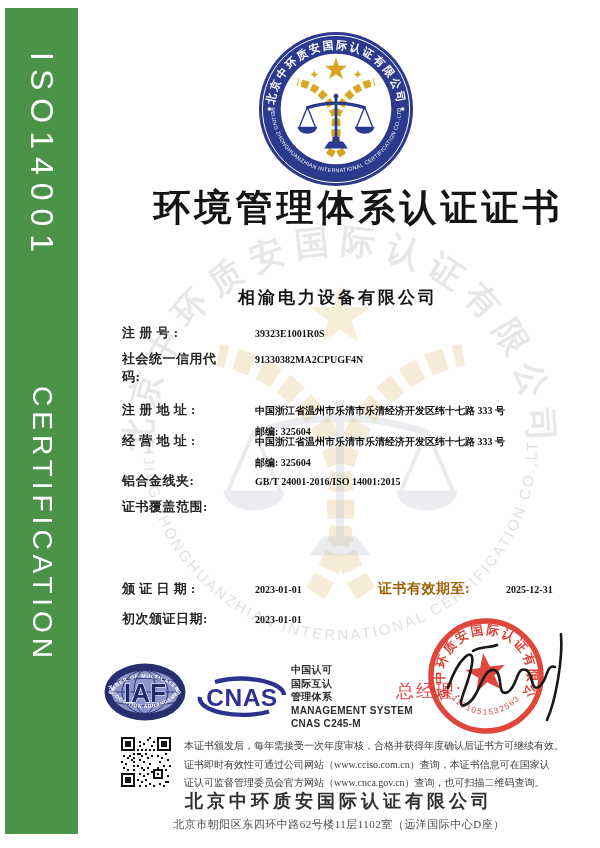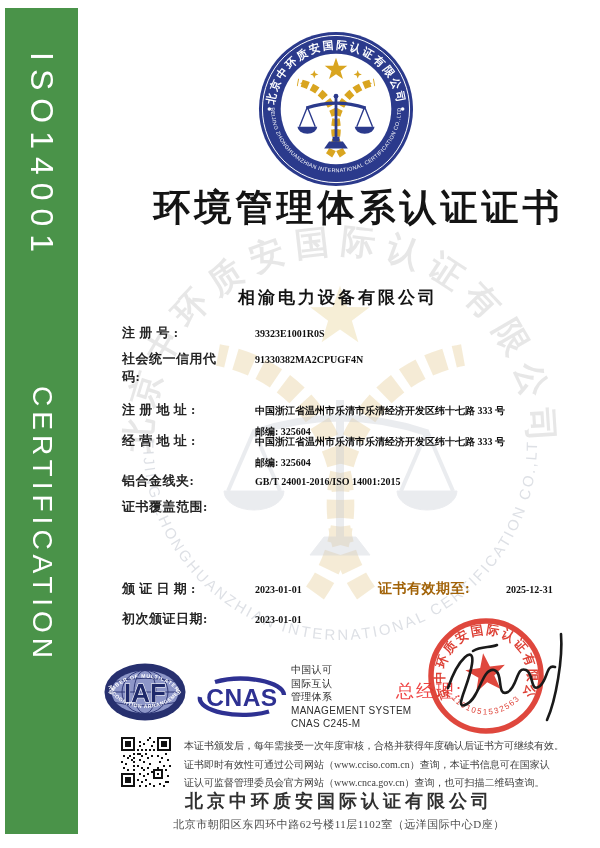--- a/index.html
+++ b/index.html
@@ -39,7 +39,7 @@
   .iaf{position:absolute;left:103px;top:663px;width:84px;height:60px;z-index:2;}
   .cnas{position:absolute;left:196px;top:675px;width:92px;height:44px;z-index:2;}
   .accred{position:absolute;left:291px;top:663px;z-index:2;
-          font-family:"Liberation Sans",sans-serif;font-size:10px;font-weight:normal;
+          font-family:"Liberation Sans",sans-serif;font-size:10px;font-weight:bold;
           color:#2e2e2e;line-height:13.5px;letter-spacing:.3px;}
   .gm{position:absolute;left:396px;top:679px;font-size:18px;letter-spacing:2px;color:#ef4444;z-index:2;
       font-family:"Liberation Sans",sans-serif;}

